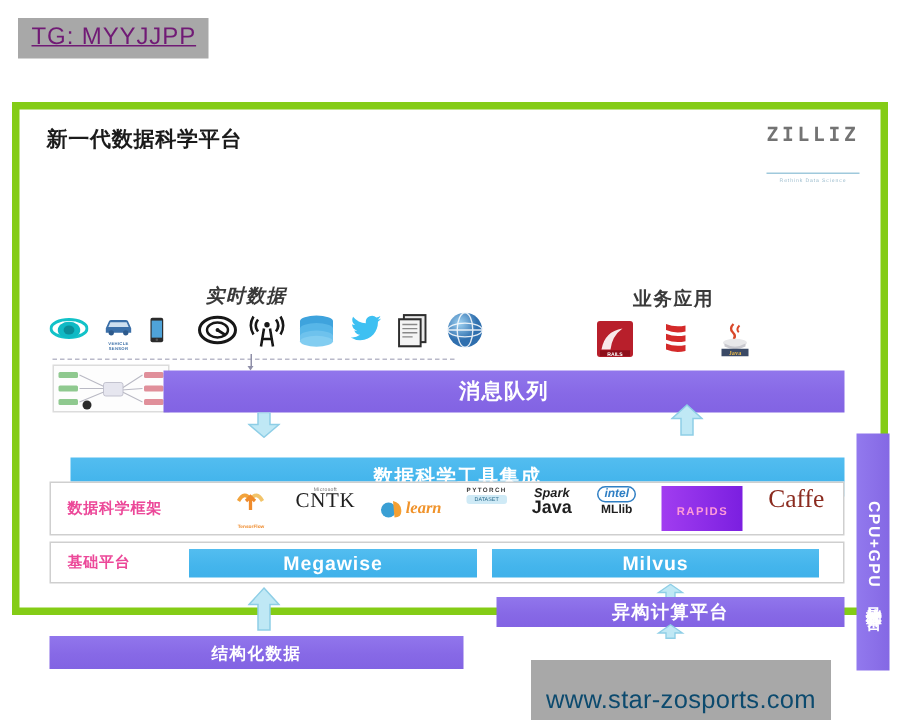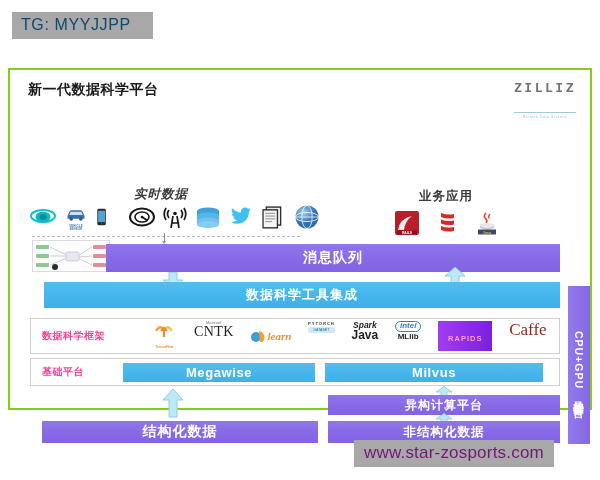--- a/index.html
+++ b/index.html
@@ -14,11 +14,12 @@
   
   .tg-badge {
     position: absolute; left: 12px; top: 12px;
-    background: #a8a8a8; color: #0c4a6e;
+    background: #a8a8a8; color: #701a75;
     font-size: 16px; letter-spacing: .6px;
-    padding: 5px 22px 6px 9px;
+    padding: 5px 8px 6px 9px;
     line-height: 1;
     white-space: nowrap;
+    text-decoration: underline;
   }
   
   .url-badge {

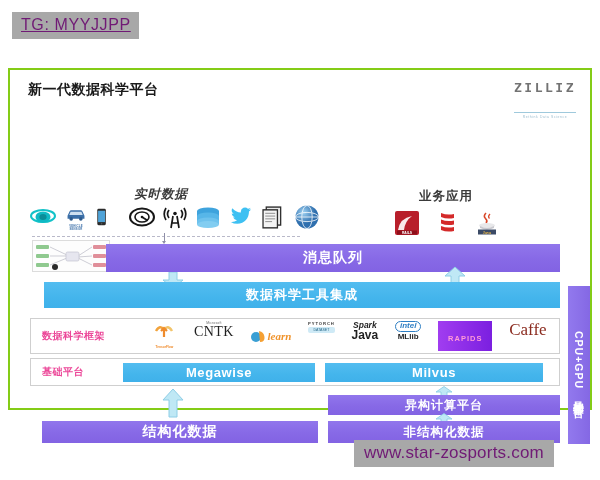--- a/index.html
+++ b/index.html
@@ -34,7 +34,7 @@
   .card {
     position: absolute; left: 8px; top: 68px;
     width: 584px; height: 342px;
-    background:#ffffff; border:2px solid #84cc16;
+    background:#ffffff; border:5px solid #84cc16;
   }
   .card-title {
     position:absolute; left:18px; top:11px;

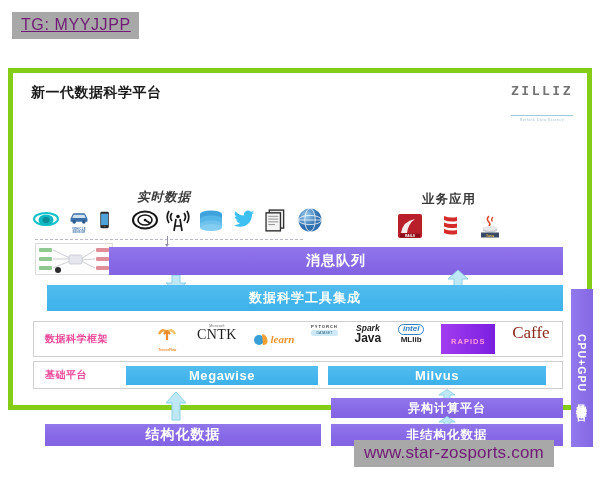--- a/index.html
+++ b/index.html
@@ -88,7 +88,7 @@
   .blue   { background:linear-gradient(180deg,#53bdf0 0%,#44b5ec 60%,#3fb1ea 100%); }
 
   #bar-mq     { left:96px; top:174px; width:454px; height:28px; font-size:14px; }
-  #bar-tools  { left:34px; top:212px; width:516px; height:26px; font-size:13px; }
+  #bar-tools  { left:34px; top:232px; width:516px; height:26px; font-size:13px; }
 
   
   .row-box { position:absolute; background:#ffffff; border:1px solid #cfcfcf;

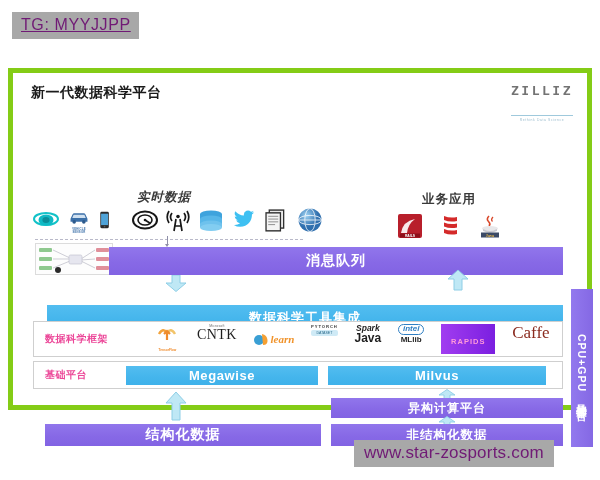--- a/index.html
+++ b/index.html
@@ -107,7 +107,7 @@
   #mb-milv { width:218px; margin-left:10px; }
 
   #bar-feat   { left:318px; top:325px; width:232px; height:20px; font-size:12px; }
-  #bar-struct { left:32px; top:351px; width:276px; height:22px; font-size:14px; }
+  #bar-struct { left:20px; top:351px; width:276px; height:22px; font-size:11px; }
   #bar-unstru { left:318px; top:351px; width:232px; height:22px; font-size:12.5px; }
 
   

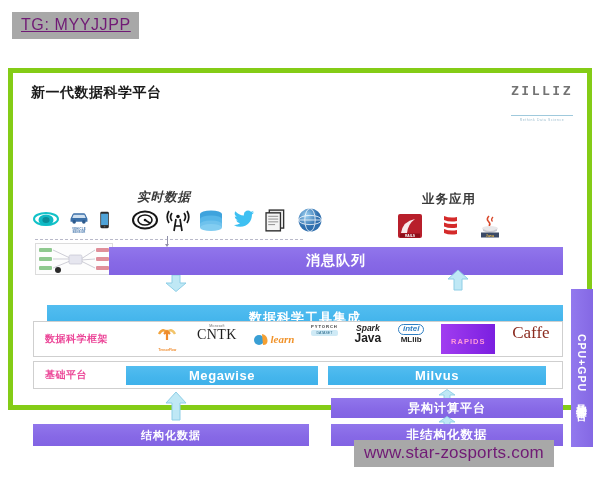--- a/index.html
+++ b/index.html
@@ -431,7 +431,6 @@
     </div>
 
     <div class="bar purple" id="bar-struct">结构化数据</div>
-    <div class="bar purple" id="bar-unstru">非结构化数据</div>
 
     <div id="bar-cpu">
       <span>CPU+GPU 异构计算平台</span>

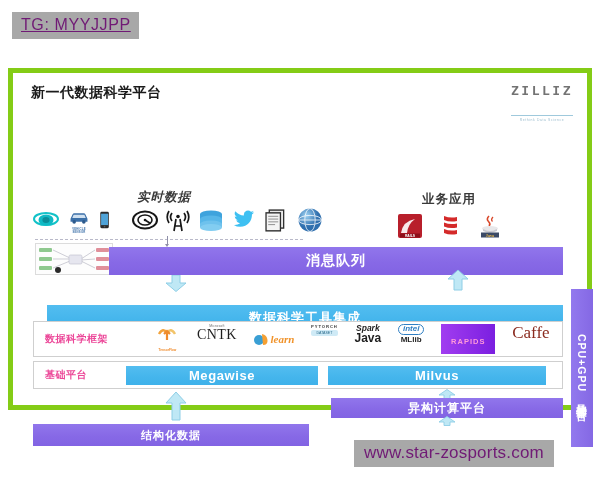--- a/index.html
+++ b/index.html
@@ -24,9 +24,9 @@
   
   .url-badge {
     position: absolute; left: 354px; top: 440px;
-    background: #a8a8a8; color:#701a75;
+    background: #a8a8a8; color:#0c4a6e;
     font-size: 17px; letter-spacing:.2px;
-    padding: 4px 10px 6px 10px; line-height:1;
+    padding: 18px 10px 6px 10px; line-height:1;
     white-space: nowrap;
   }
 

